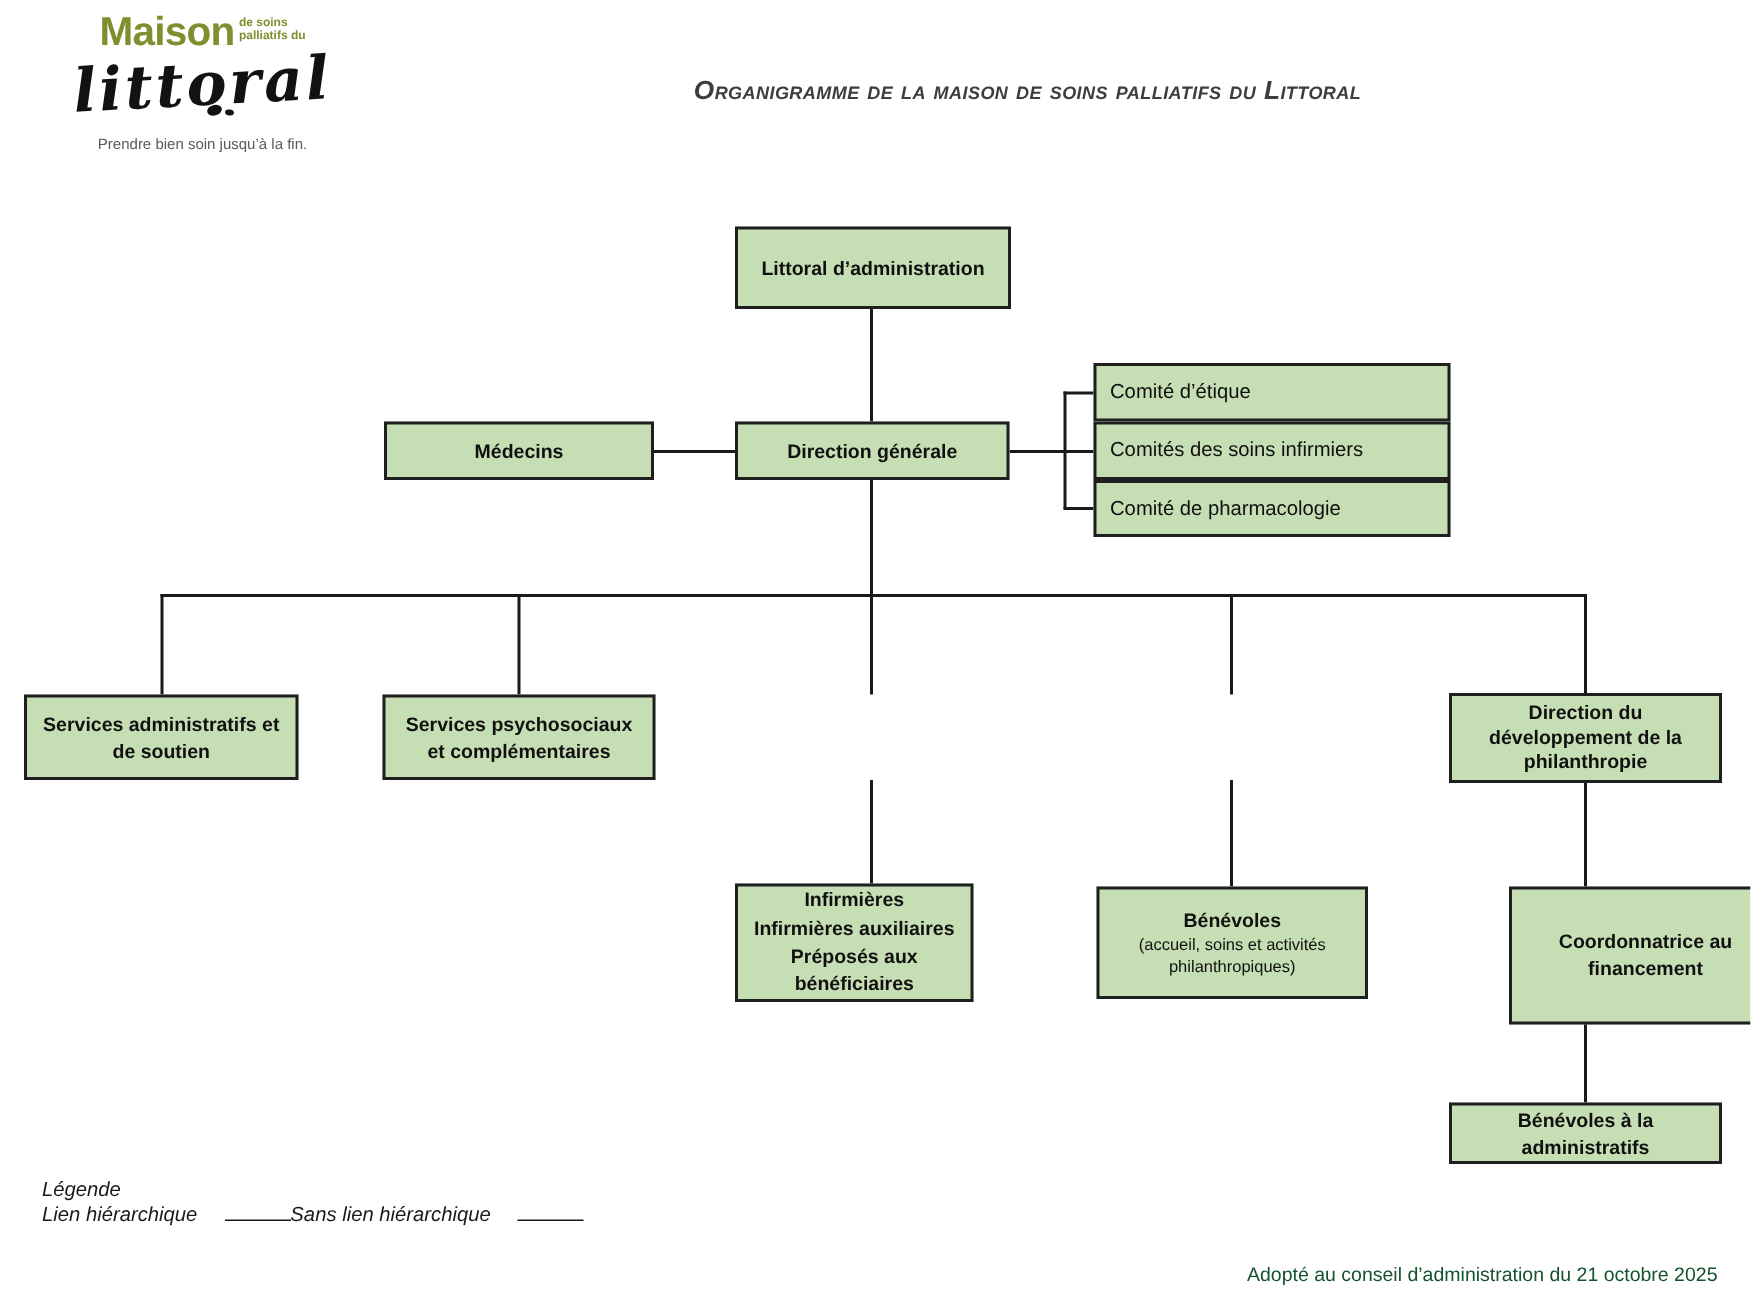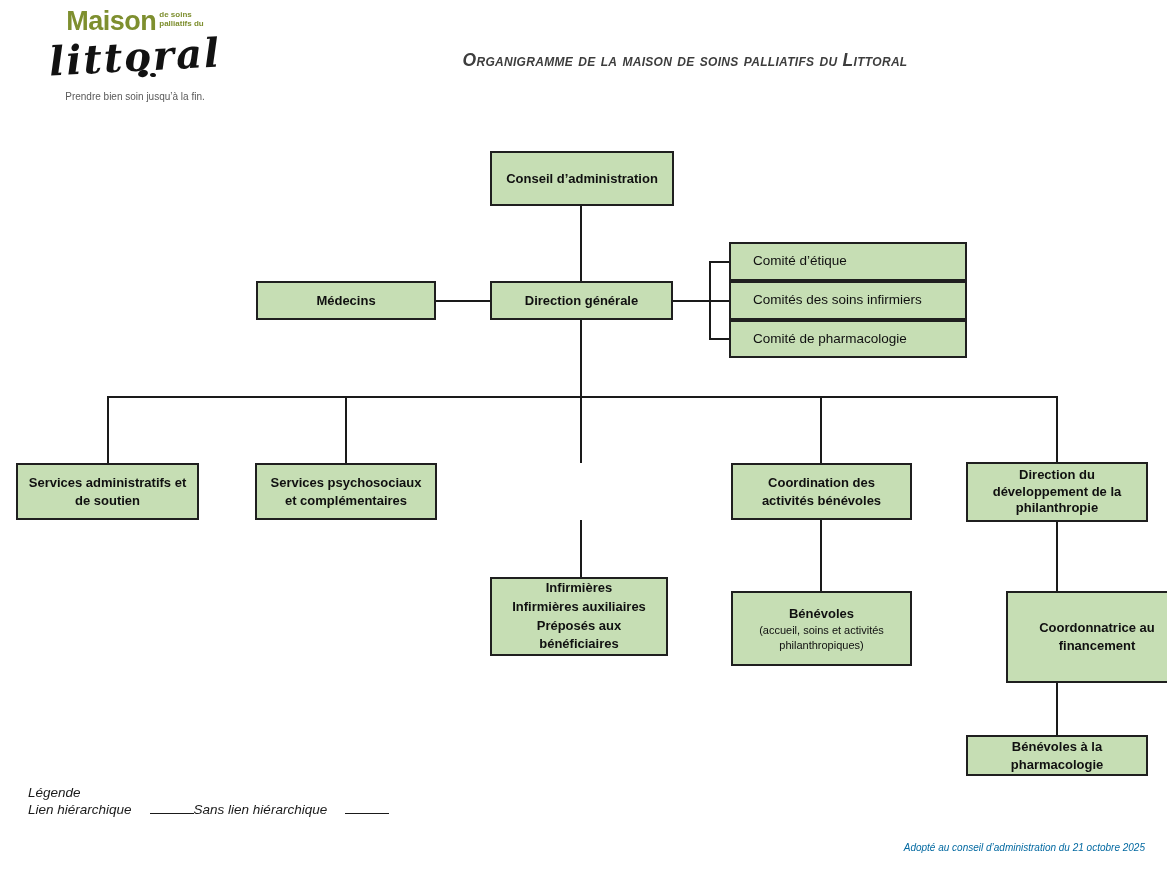--- a/index.html
+++ b/index.html
@@ -153,7 +153,7 @@
   <div class="ln c-v-benphil"></div>
 
   <div class="node b-conseil">
-    <span class="lbl">Conseil d’administration</span>
+    <span class="lbl">Littoral d’administration</span>
   </div>
 
   <div class="node b-medecins">

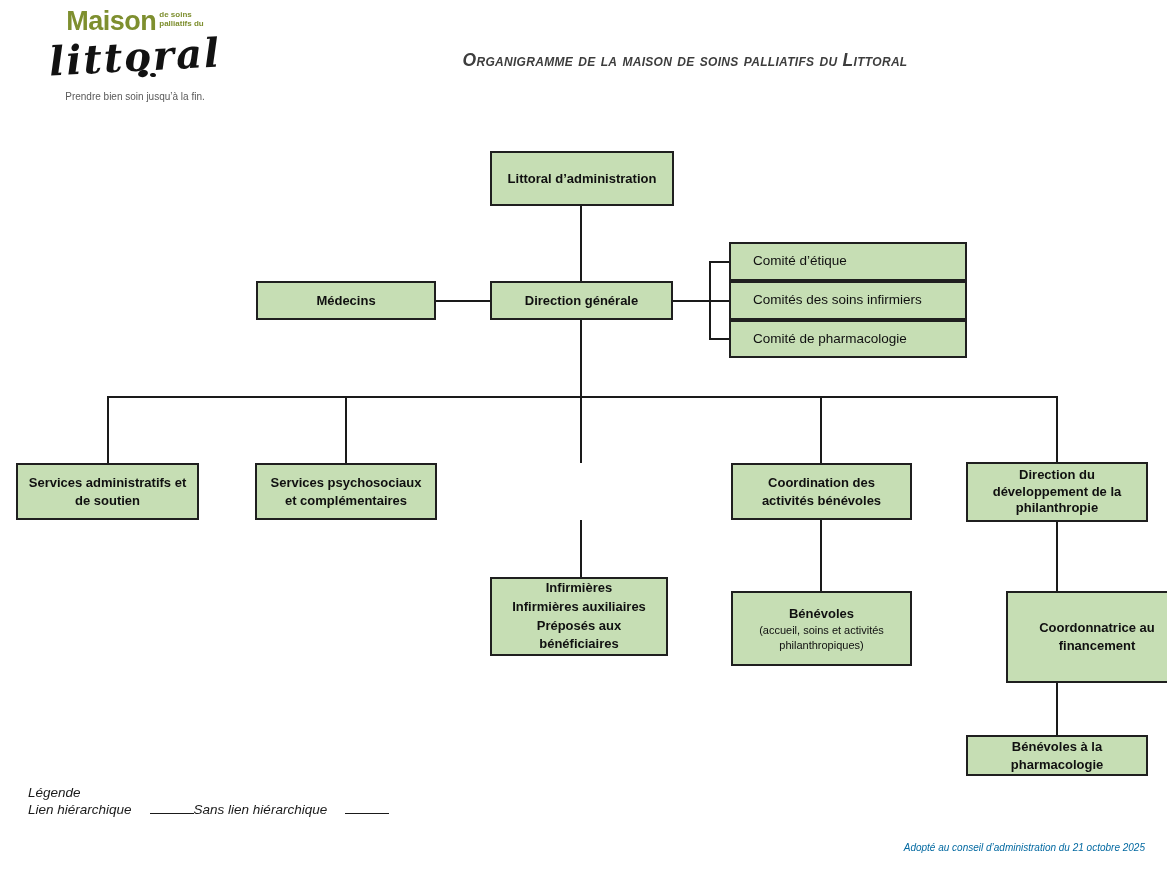--- a/index.html
+++ b/index.html
@@ -54,7 +54,7 @@
     line-height:1.35;
   }
   .node .lbl{white-space:pre-line;}
-  .node.plain{font-weight:normal;justify-content:flex-start;text-align:center;padding-left:22px;font-size:13.5px;}
+  .node.plain{font-weight:normal;justify-content:flex-start;text-align:center;padding-left:9px;font-size:13.5px;}
   .node .sub{white-space:pre-line;font-weight:normal;font-size:11px;line-height:1.3;margin-top:1px;}
   .node.stacked{flex-direction:column;}
 

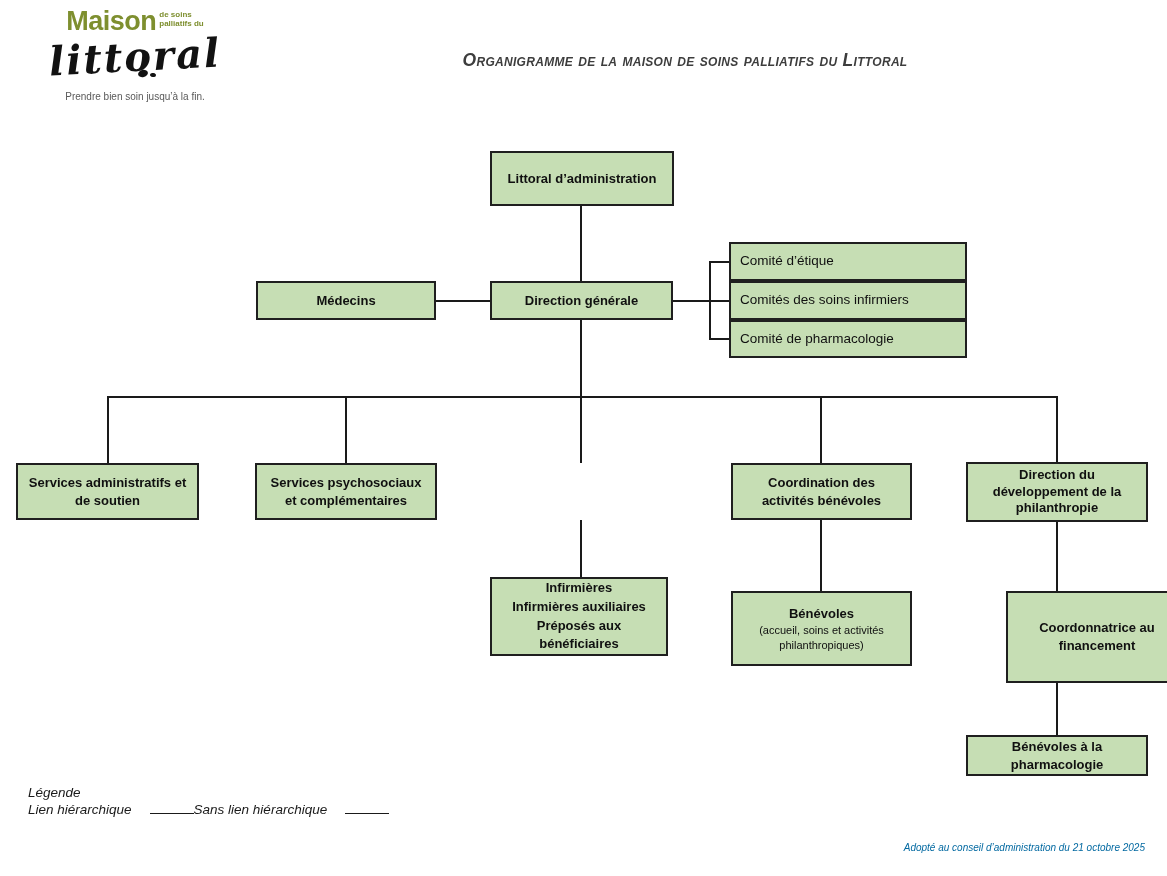--- a/index.html
+++ b/index.html
@@ -187,10 +187,6 @@
   </div>
 
 
-  <div class="node b-coordben">
-    <span class="lbl">Coordination des
-activités bénévoles</span>
-  </div>
 
   <div class="node b-dirphil">
     <span class="lbl">Direction du

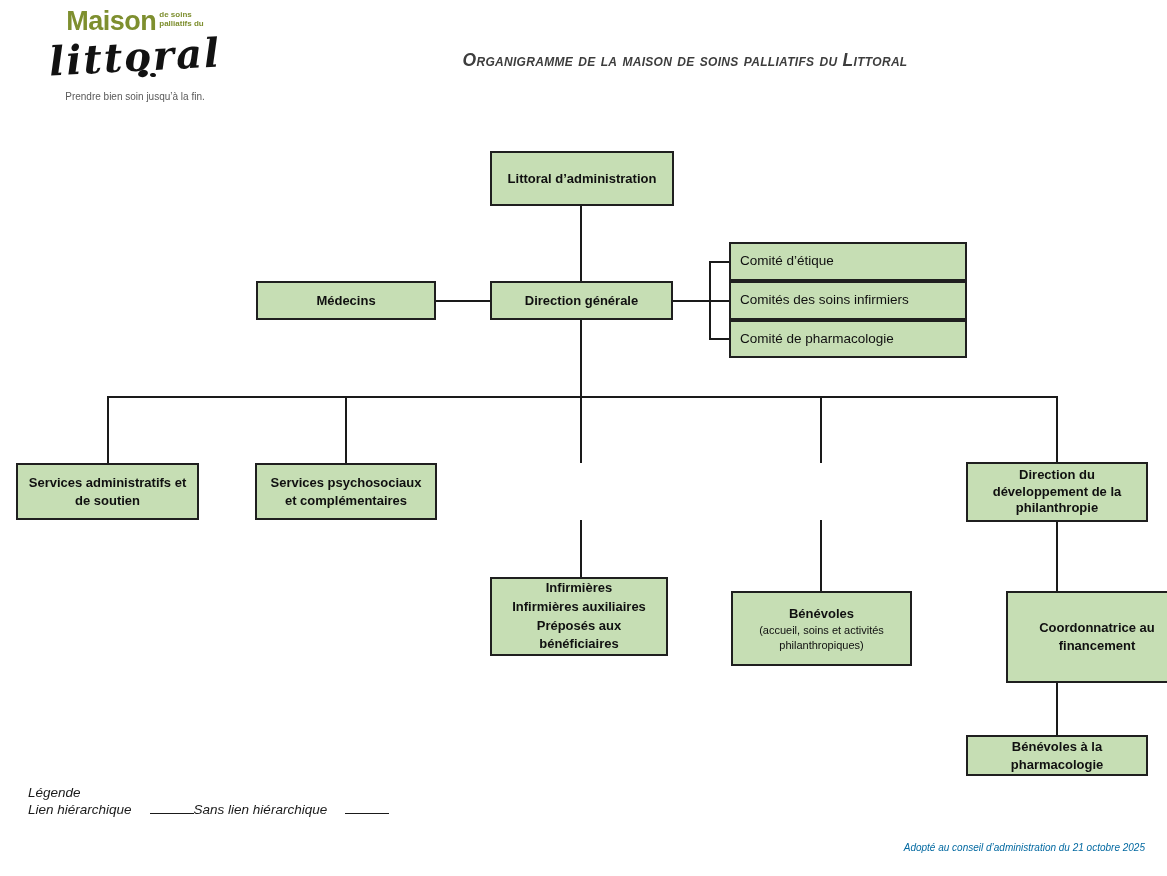--- a/index.html
+++ b/index.html
@@ -69,7 +69,7 @@
   .b-dirsoins     {left:490px;top:463px;width:183px;height:57px;}
   .b-coordben     {left:731px;top:463px;width:181px;height:57px;}
   .b-dirphil      {left:966px;top:462px;width:182px;height:60px;line-height:1.3;}
-  .b-infirm       {left:490px;top:577px;width:178px;height:79px;line-height:1.45;}
+  .b-infirm       {left:490px;top:589px;width:159px;height:79px;line-height:1.45;}
   .b-benevoles    {left:731px;top:591px;width:181px;height:75px;}
   .b-coordfin     {left:1006px;top:591px;width:182px;height:92px;}
   .b-benphil      {left:966px;top:735px;width:182px;height:41px;}

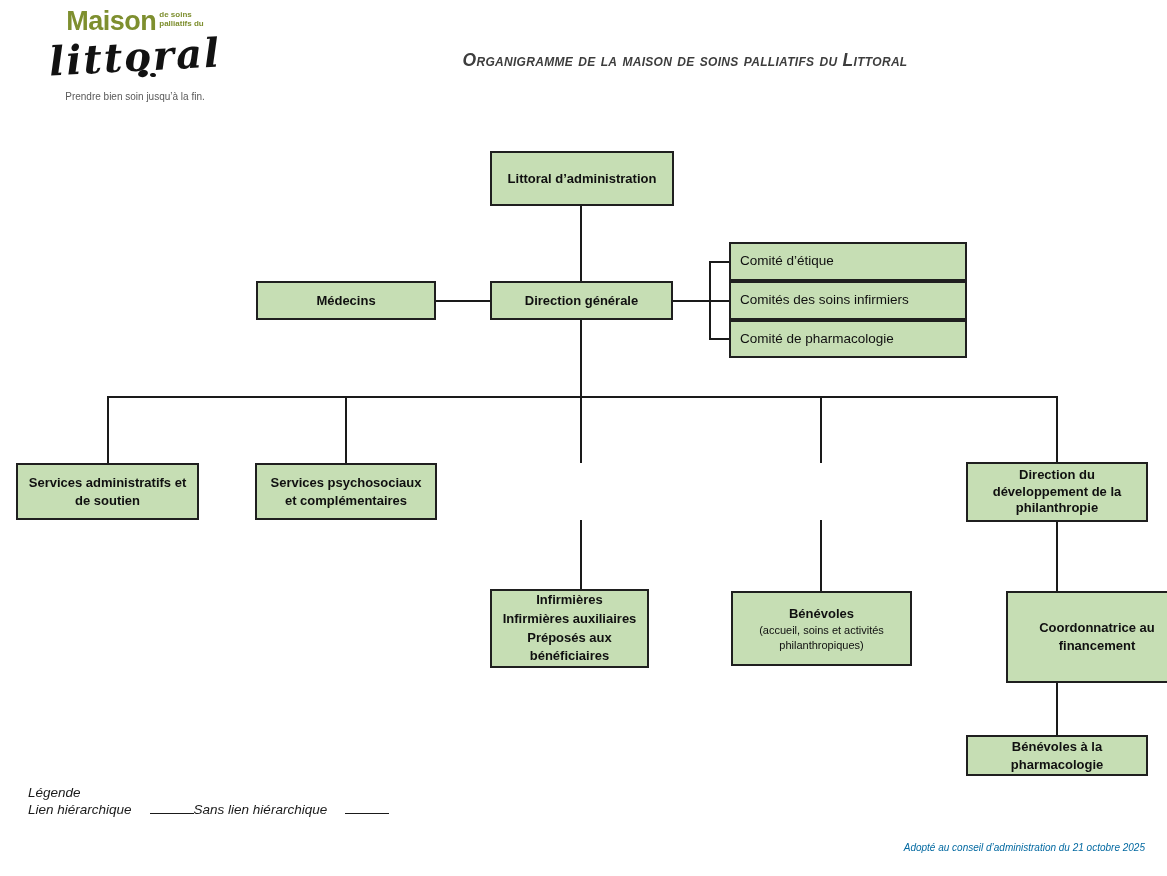--- a/index.html
+++ b/index.html
@@ -214,7 +214,7 @@
 
   <div class="node b-benphil">
     <span class="lbl">Bénévoles à la
-pharmacologie</span>
+administratifs</span>
   </div>
 
   <div class="legend">

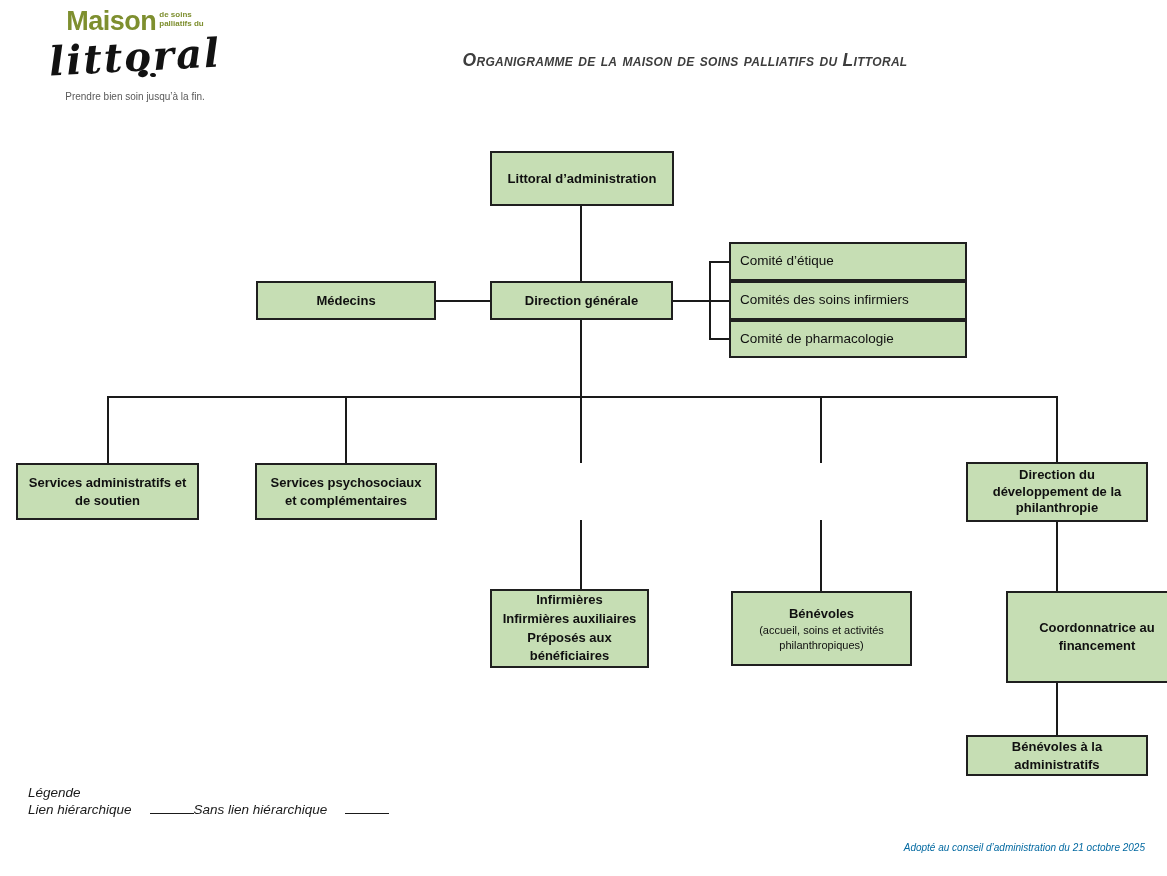--- a/index.html
+++ b/index.html
@@ -110,7 +110,7 @@
   
   .footer{
     position:absolute;right:22px;top:842px;
-    font-style:italic;font-size:10px;color:#0369a1;
+    font-size:13px;color:#14532d;
   }
 </style>
 </head>

